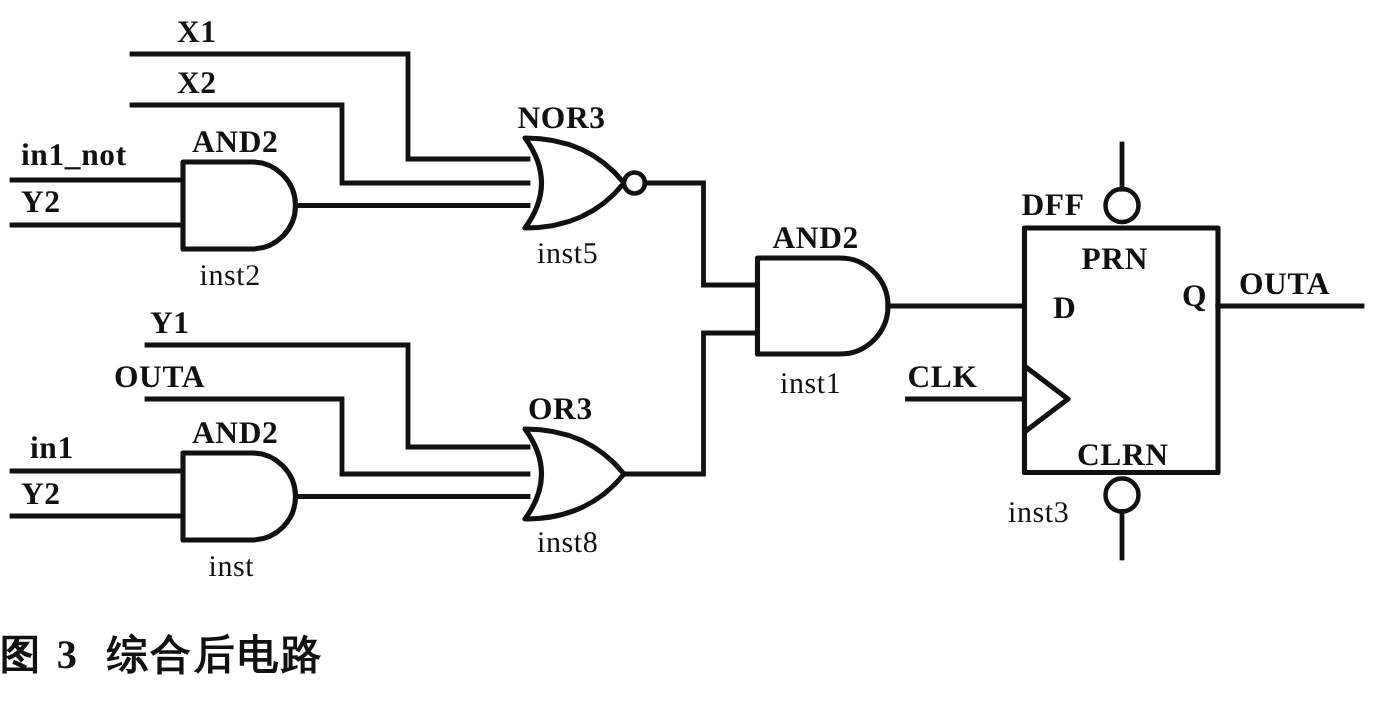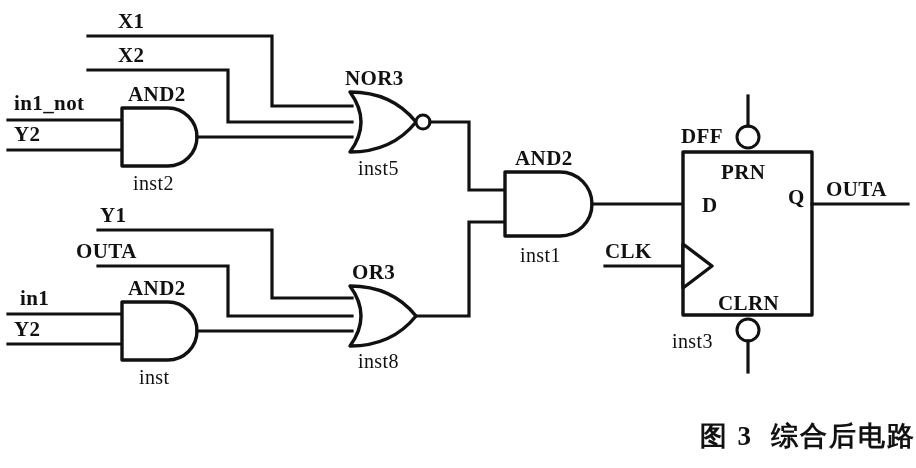--- a/index.html
+++ b/index.html
@@ -71,7 +71,7 @@
     left: 0;
     top: 418px;
     width: 916px;
-    text-align: right;
+    text-align: left;
     font-family: "Liberation Serif", "DejaVu Serif", serif;
     font-size: 27px;
     font-weight: 700;

